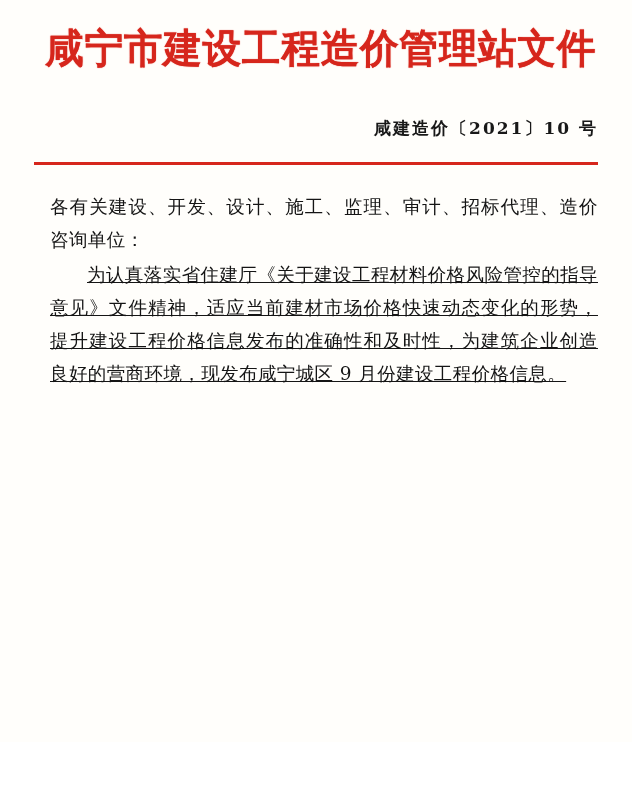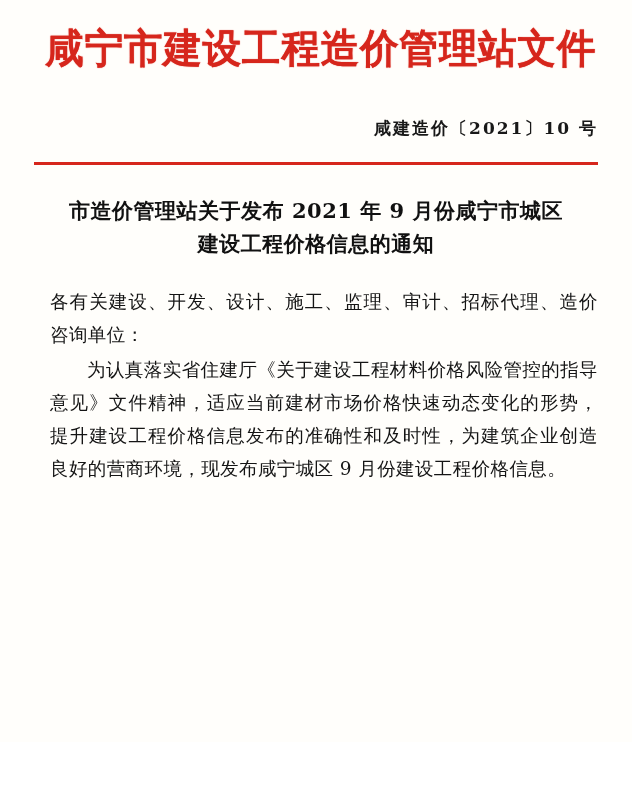--- a/index.html
+++ b/index.html
@@ -91,10 +91,6 @@
 
   <div class="red-rule"></div>
 
-  <div class="subject">
-    <div>市造价管理站关于发布 2021 年 9 月份咸宁市城区</div>
-    <div>建设工程价格信息的通知</div>
-  </div>
 
   <div class="body-text">
     <p>各有关建设、开发、设计、施工、监理、审计、招标代理、造价咨询单位：</p>

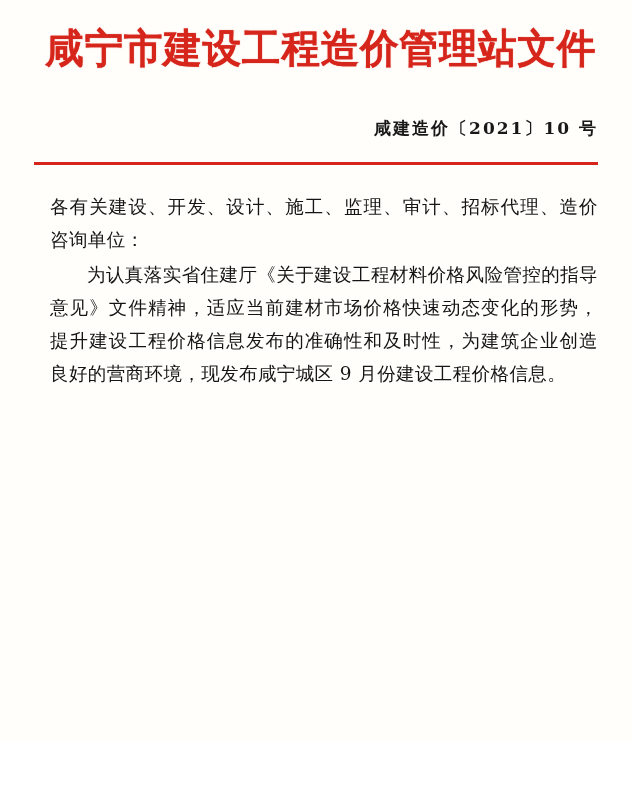--- a/index.html
+++ b/index.html
@@ -76,6 +76,7 @@
   }
   .indent {
     text-indent: 2em;
+    text-decoration: underline;
   }
 </style>
 </head>

